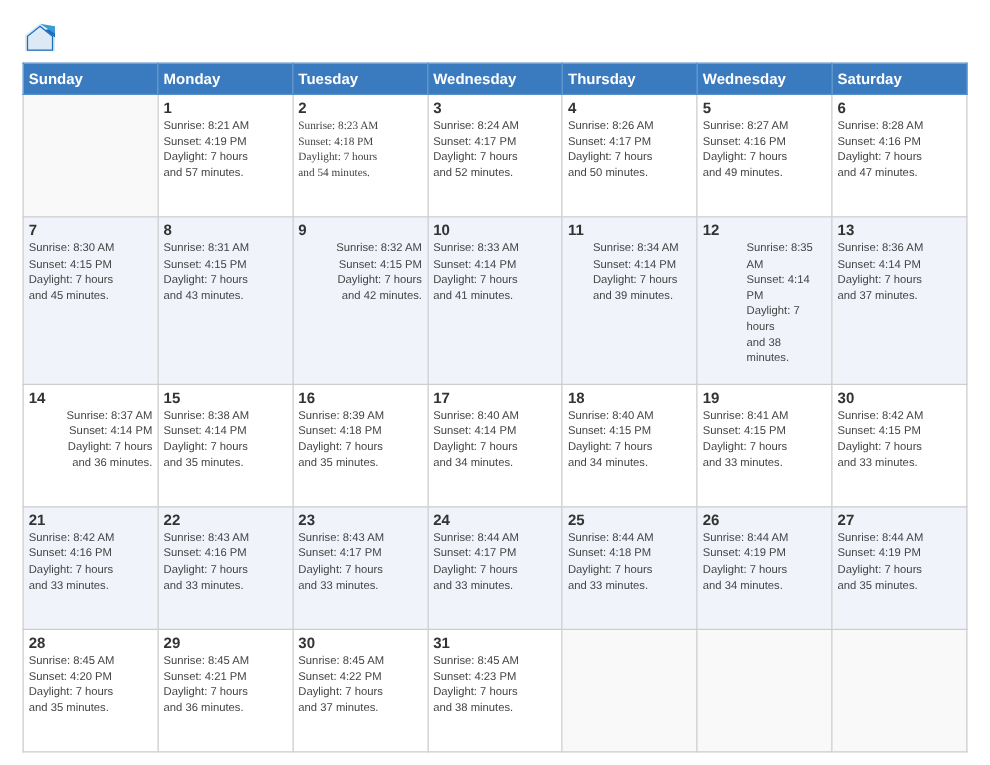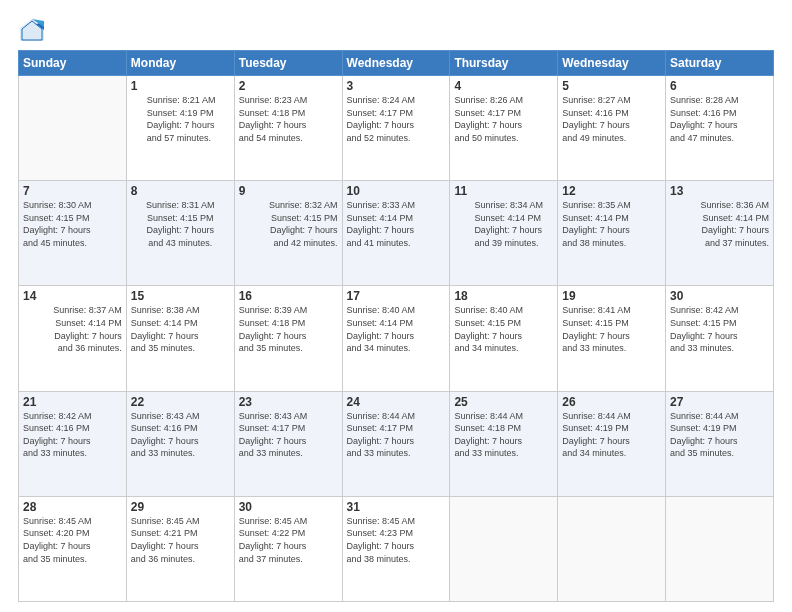--- a/index.html
+++ b/index.html
@@ -143,7 +143,7 @@
           <td class="empty-cell"></td>
           <td>
             <span class="day-num">1</span>
-            <div class="day-info" style="white-space: pre-line; margin-left: 16px;">Sunrise: 8:21 AM
+            <div class="day-info" style="white-space: pre-line;">Sunrise: 8:21 AM
 Sunset: 4:19 PM
 Daylight: 7 hours
 and 57 minutes.</div>

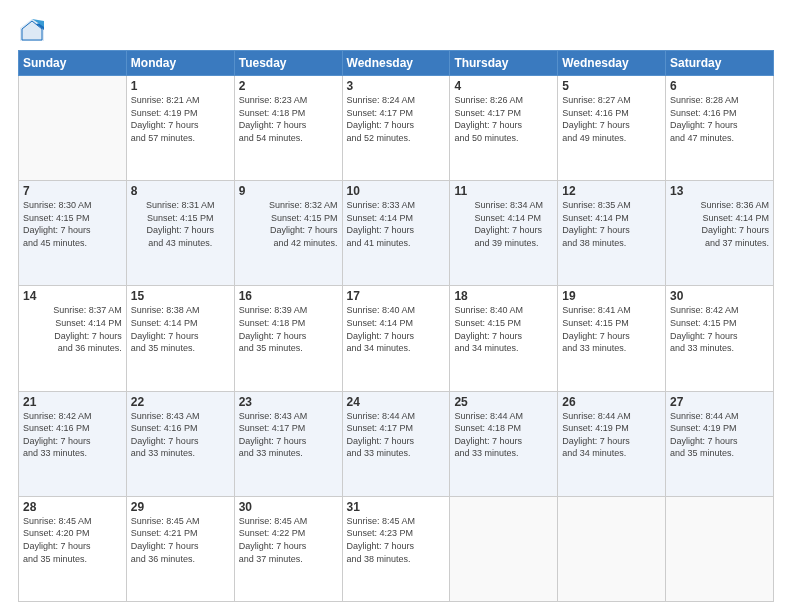--- a/index.html
+++ b/index.html
@@ -150,7 +150,7 @@
           </td>
           <td>
             <span class="day-num">2</span>
-            <div class="day-info" style="white-space: pre-line;">Sunrise: 8:23 AM
+            <div class="day-info" style="white-space: pre-line; font-family: Liberation Serif, serif;">Sunrise: 8:23 AM
 Sunset: 4:18 PM
 Daylight: 7 hours
 and 54 minutes.</div>

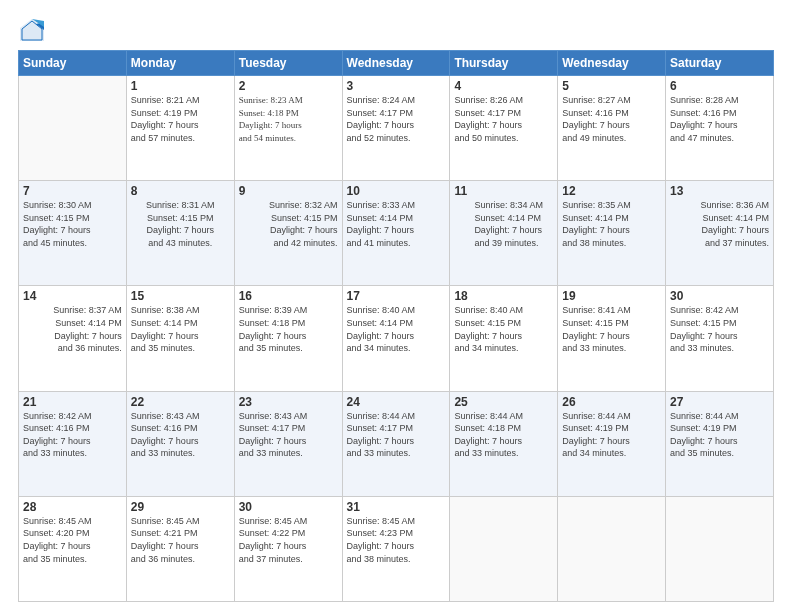--- a/index.html
+++ b/index.html
@@ -194,7 +194,7 @@
           </td>
           <td>
             <span class="day-num">8</span>
-            <div class="day-info" style="white-space: pre-line; text-align: center;">Sunrise: 8:31 AM
+            <div class="day-info" style="white-space: pre-line;">Sunrise: 8:31 AM
 Sunset: 4:15 PM
 Daylight: 7 hours
 and 43 minutes.</div>

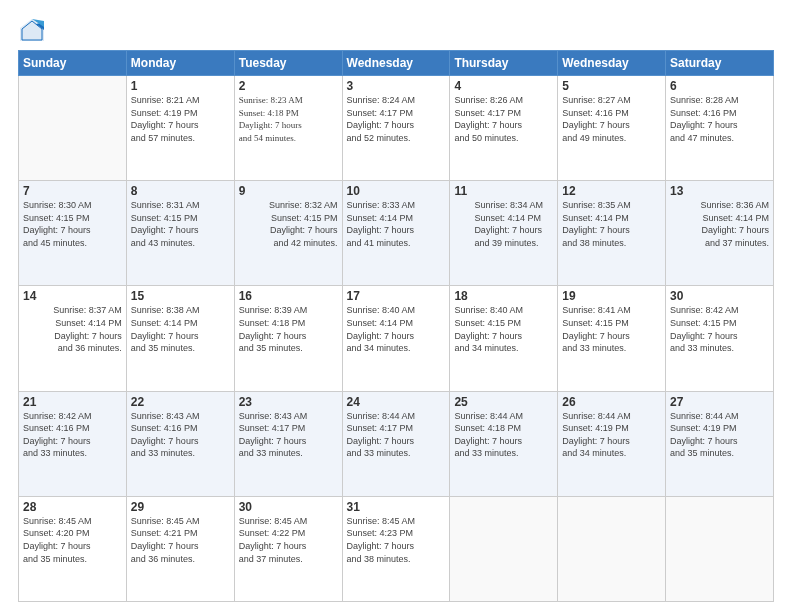--- a/index.html
+++ b/index.html
@@ -222,7 +222,7 @@
           </td>
           <td>
             <span class="day-num">12</span>
-            <div class="day-info" style="white-space: pre-line;">Sunrise: 8:35 AM
+            <div class="day-info" style="white-space: pre-line; margin-left: 35px;">Sunrise: 8:35 AM
 Sunset: 4:14 PM
 Daylight: 7 hours
 and 38 minutes.</div>

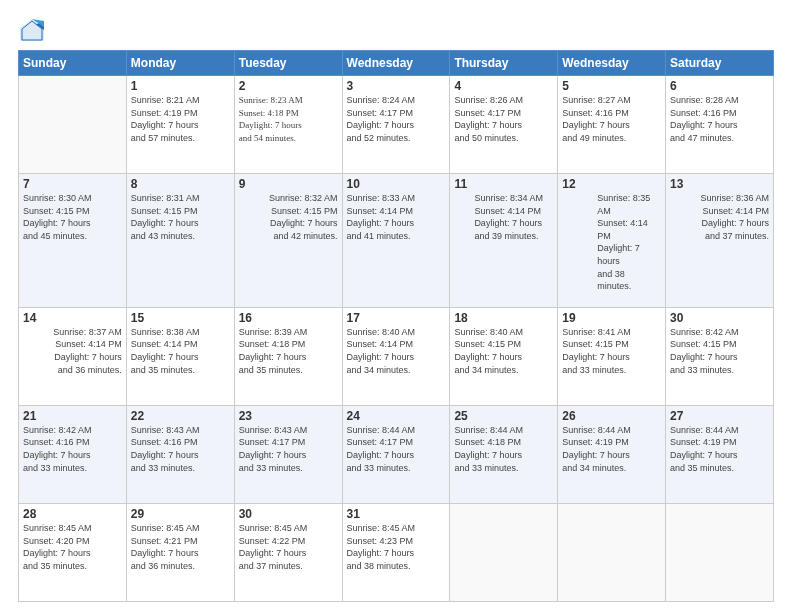--- a/index.html
+++ b/index.html
@@ -229,7 +229,7 @@
           </td>
           <td>
             <span class="day-num">13</span>
-            <div class="day-info" style="white-space: pre-line; text-align: right;">Sunrise: 8:36 AM
+            <div class="day-info" style="white-space: pre-line;">Sunrise: 8:36 AM
 Sunset: 4:14 PM
 Daylight: 7 hours
 and 37 minutes.</div>

